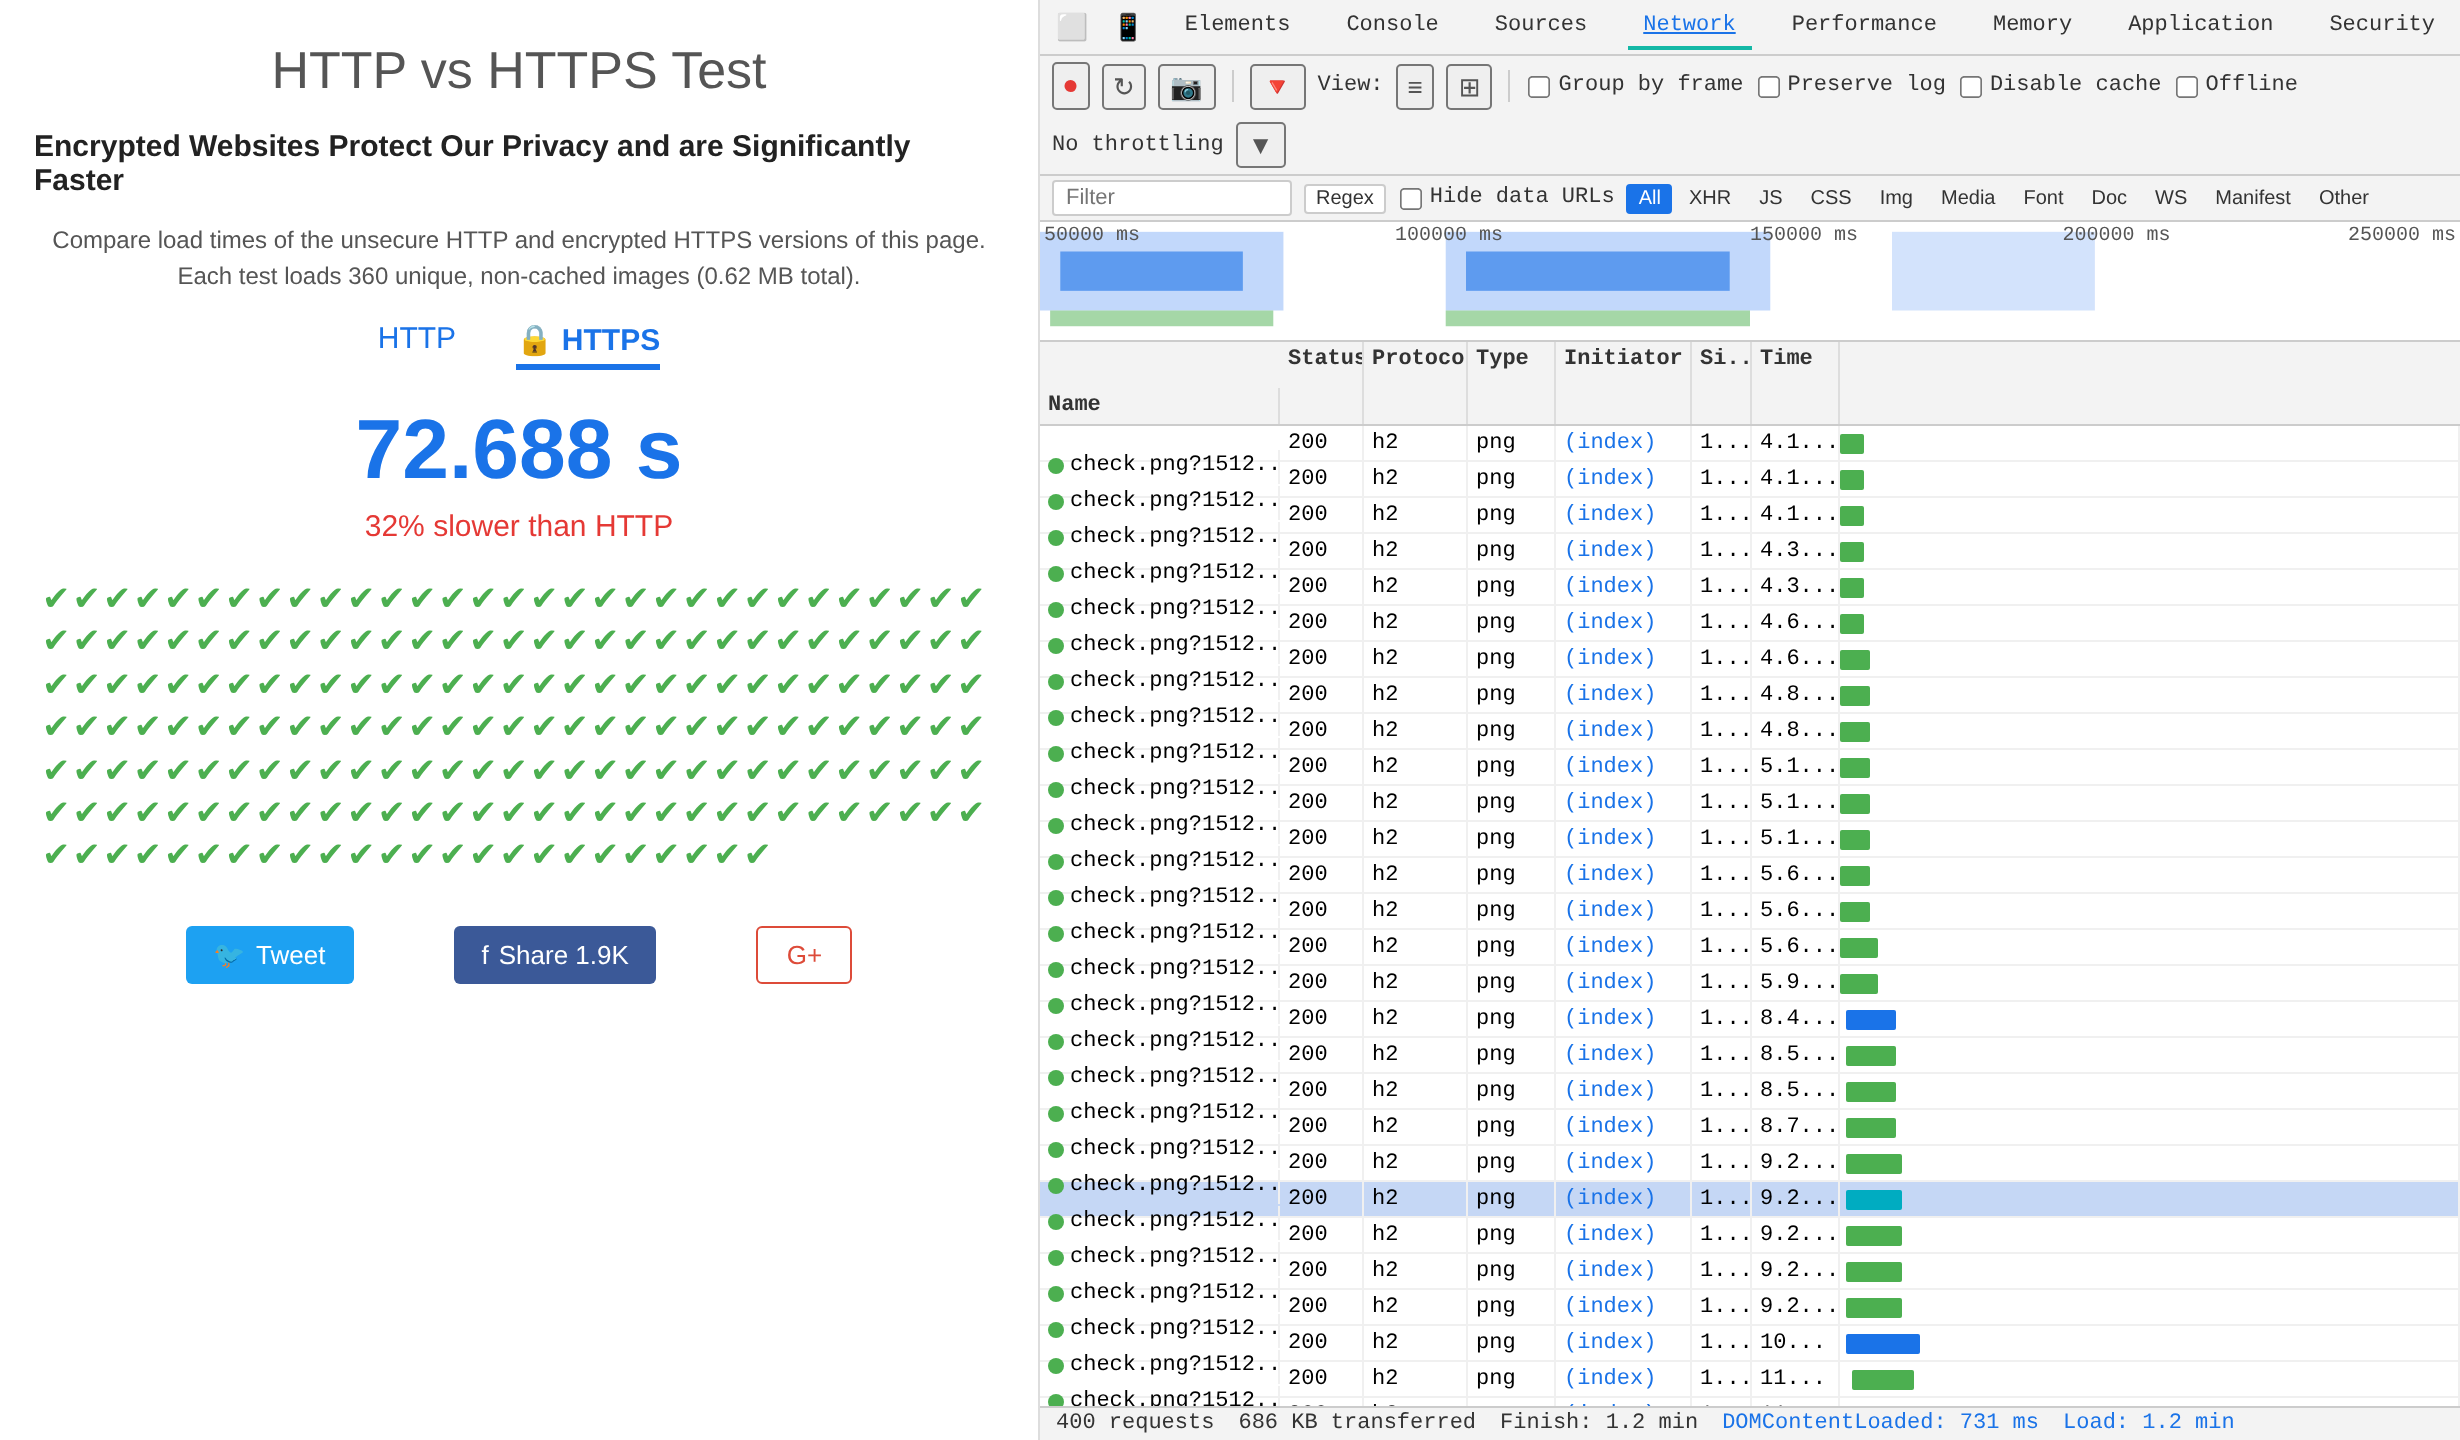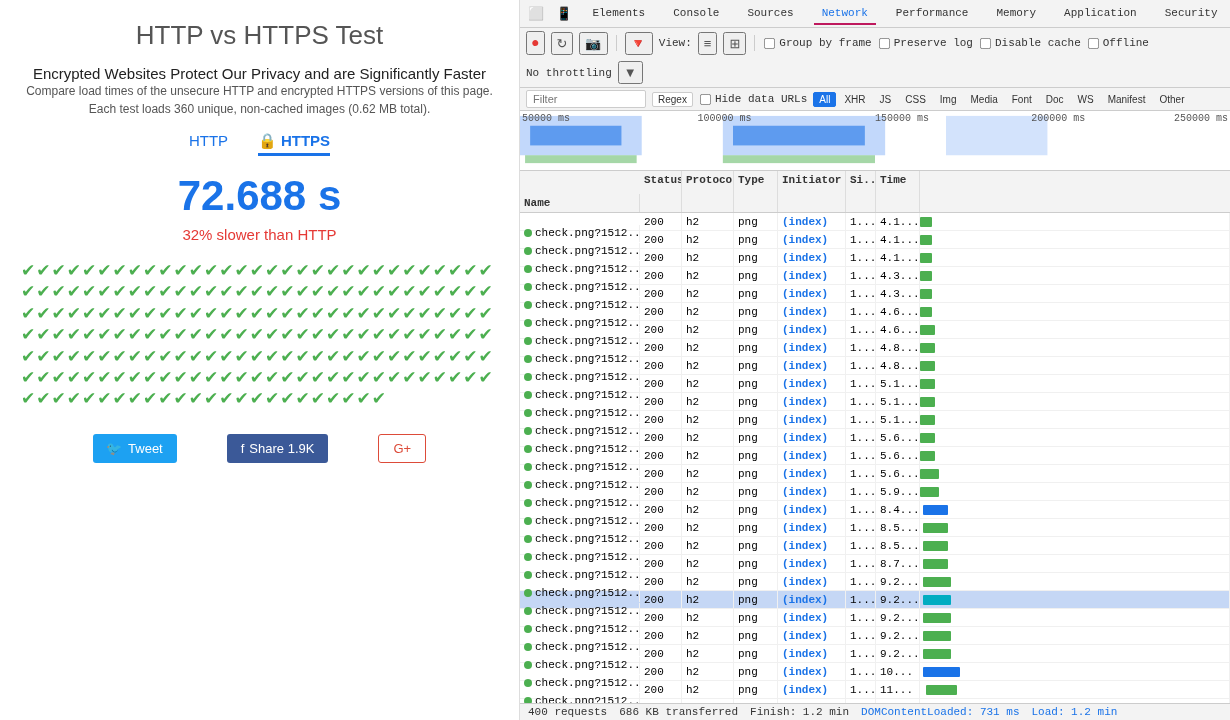--- a/index.html
+++ b/index.html
@@ -146,8 +146,9 @@
       white-space: nowrap;
     }
     .devtools-tab.active {
-      border-bottom: 2px solid #be185d;
+      border-bottom: 2px solid #14b8a6;
       color: #1a73e8;
+      text-decoration: underline;
     }
     .devtools-icons {
       display: flex;

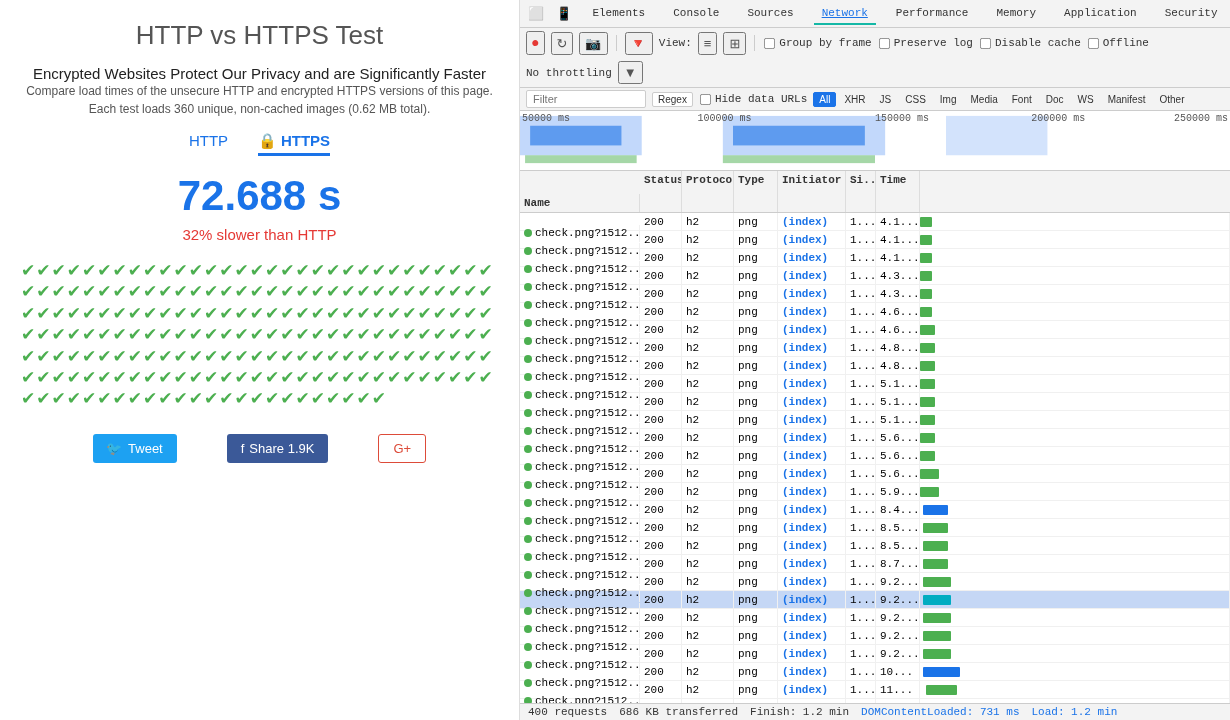--- a/index.html
+++ b/index.html
@@ -22,10 +22,10 @@
       margin-bottom: 14px;
     }
     #left-panel h2 {
-      text-align: center;
       font-size: 15px;
-      font-weight: normal;
+      font-weight: bold;
       color: #222;
+      margin-bottom: 12px;
     }
     #left-panel .description {
       text-align: center;

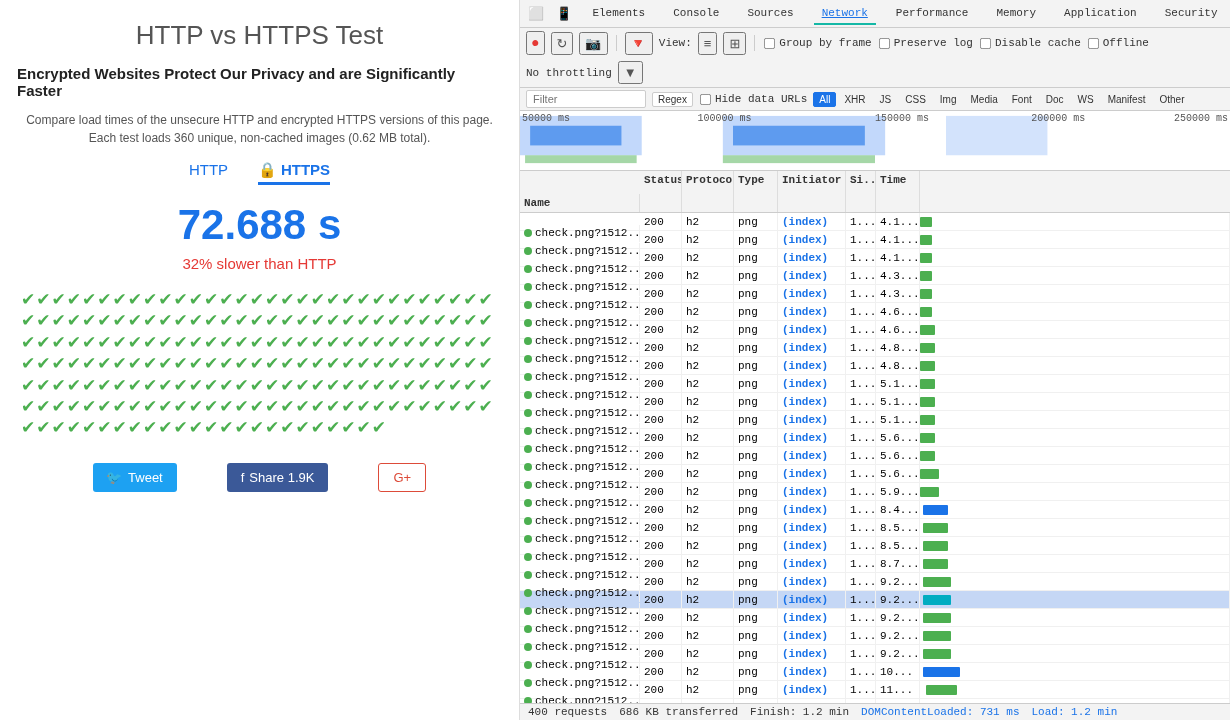--- a/index.html
+++ b/index.html
@@ -304,7 +304,7 @@
       margin-right: 3px;
       flex-shrink: 0;
     }
-    .link-text { color: #1a73e8; cursor: pointer; font-weight: bold; }
+    .link-text { color: #1a73e8; cursor: pointer; }
 
     
     .waterfall-cell {

